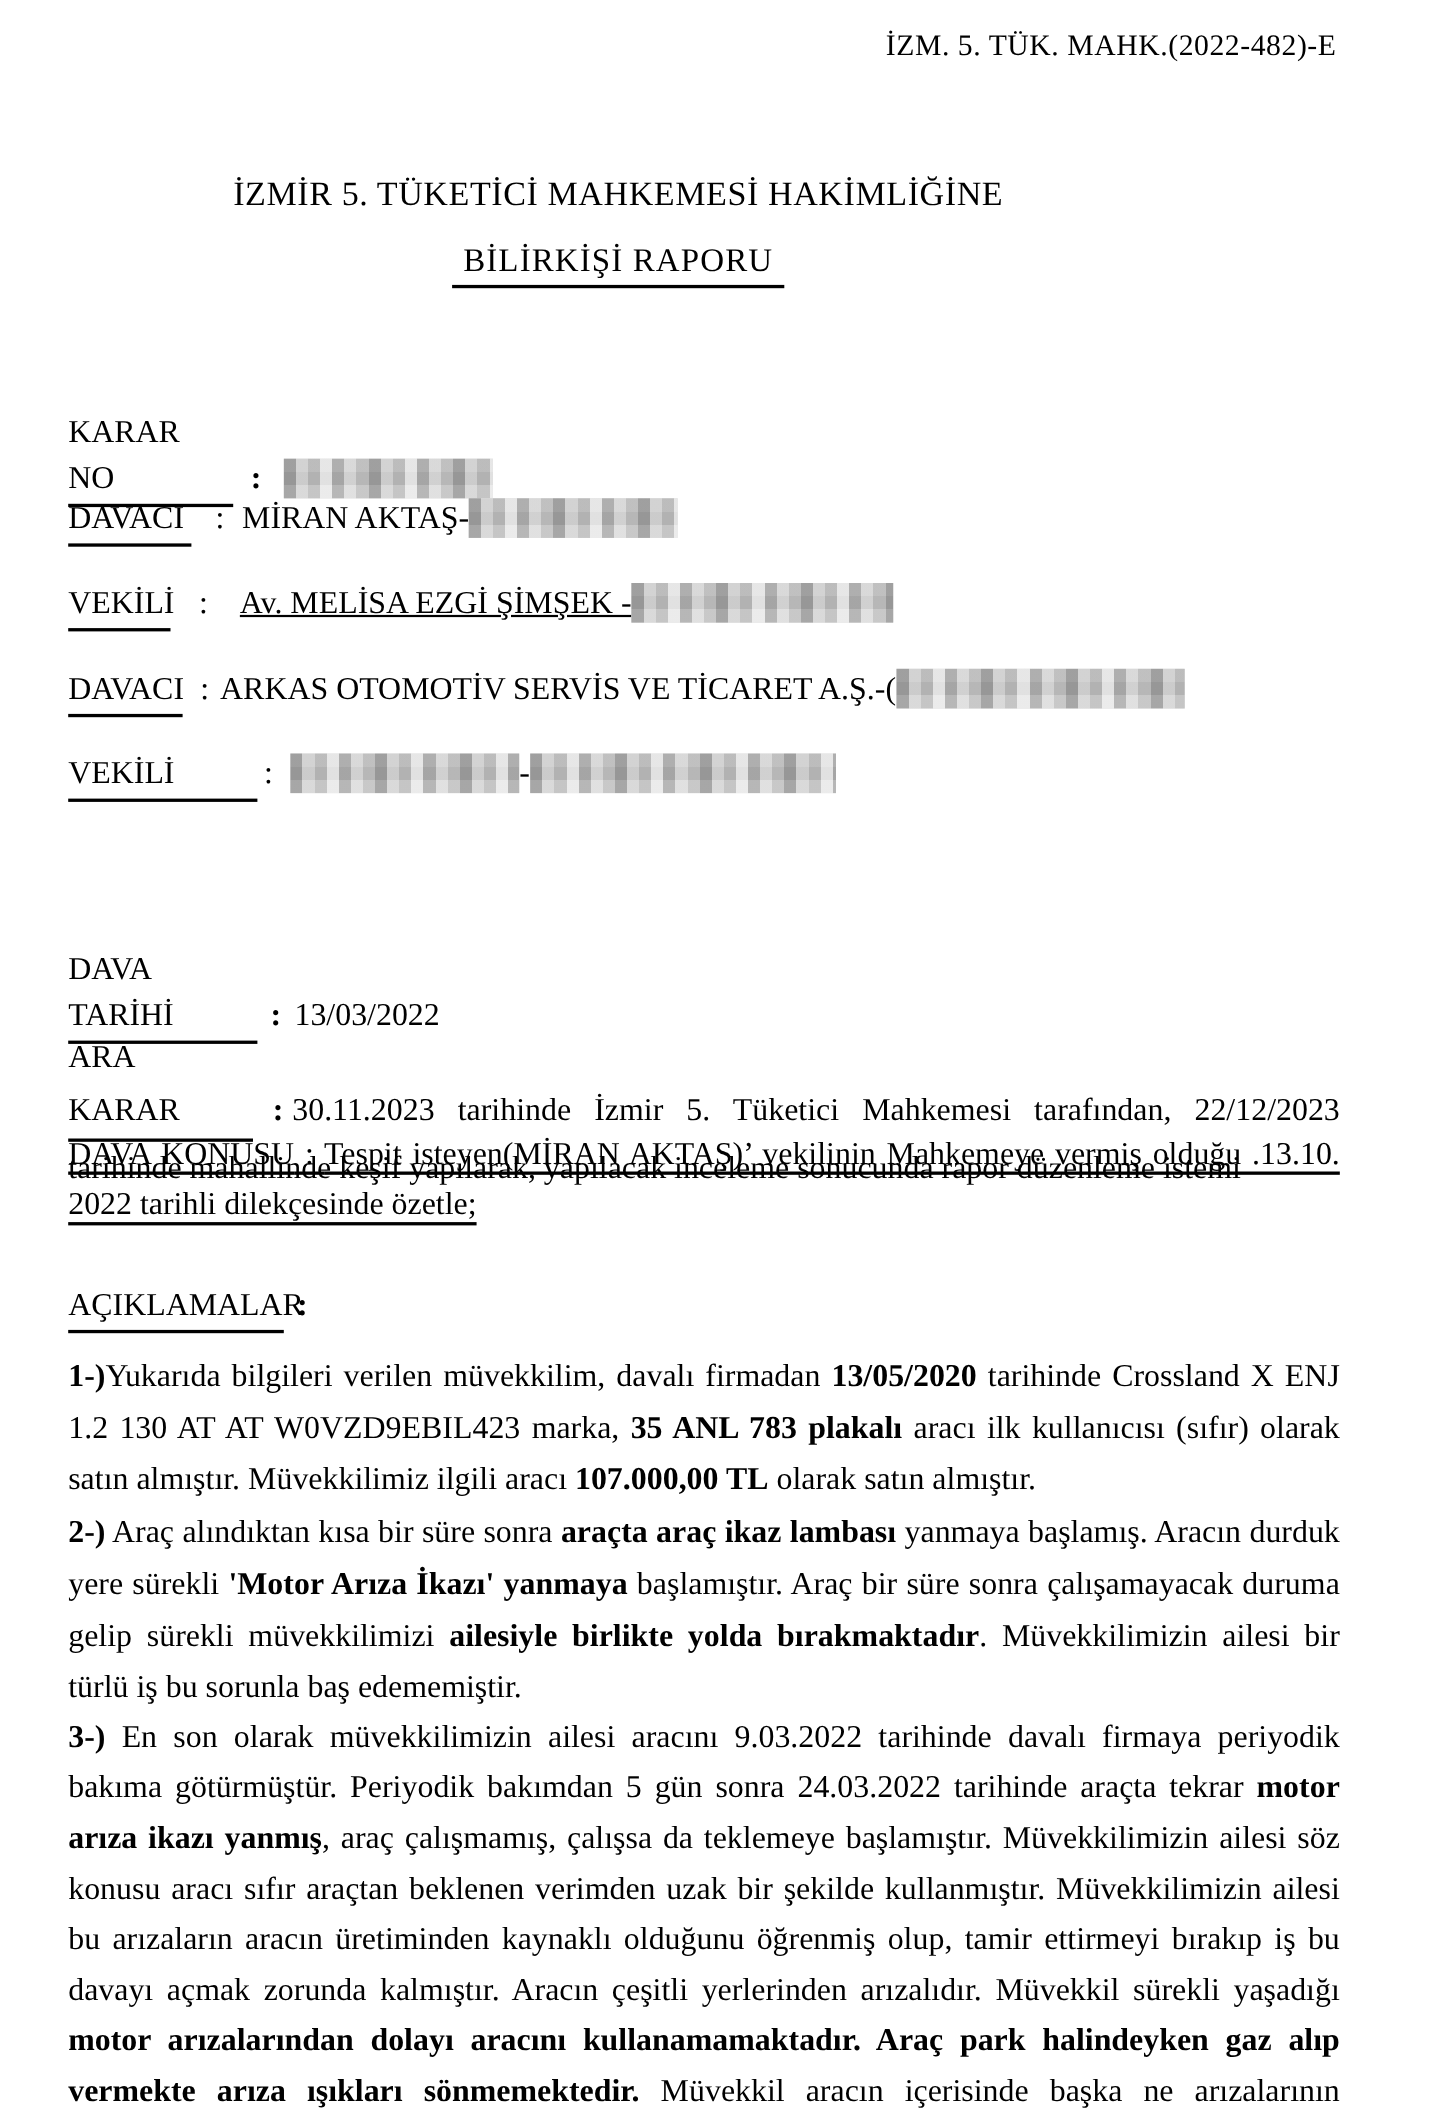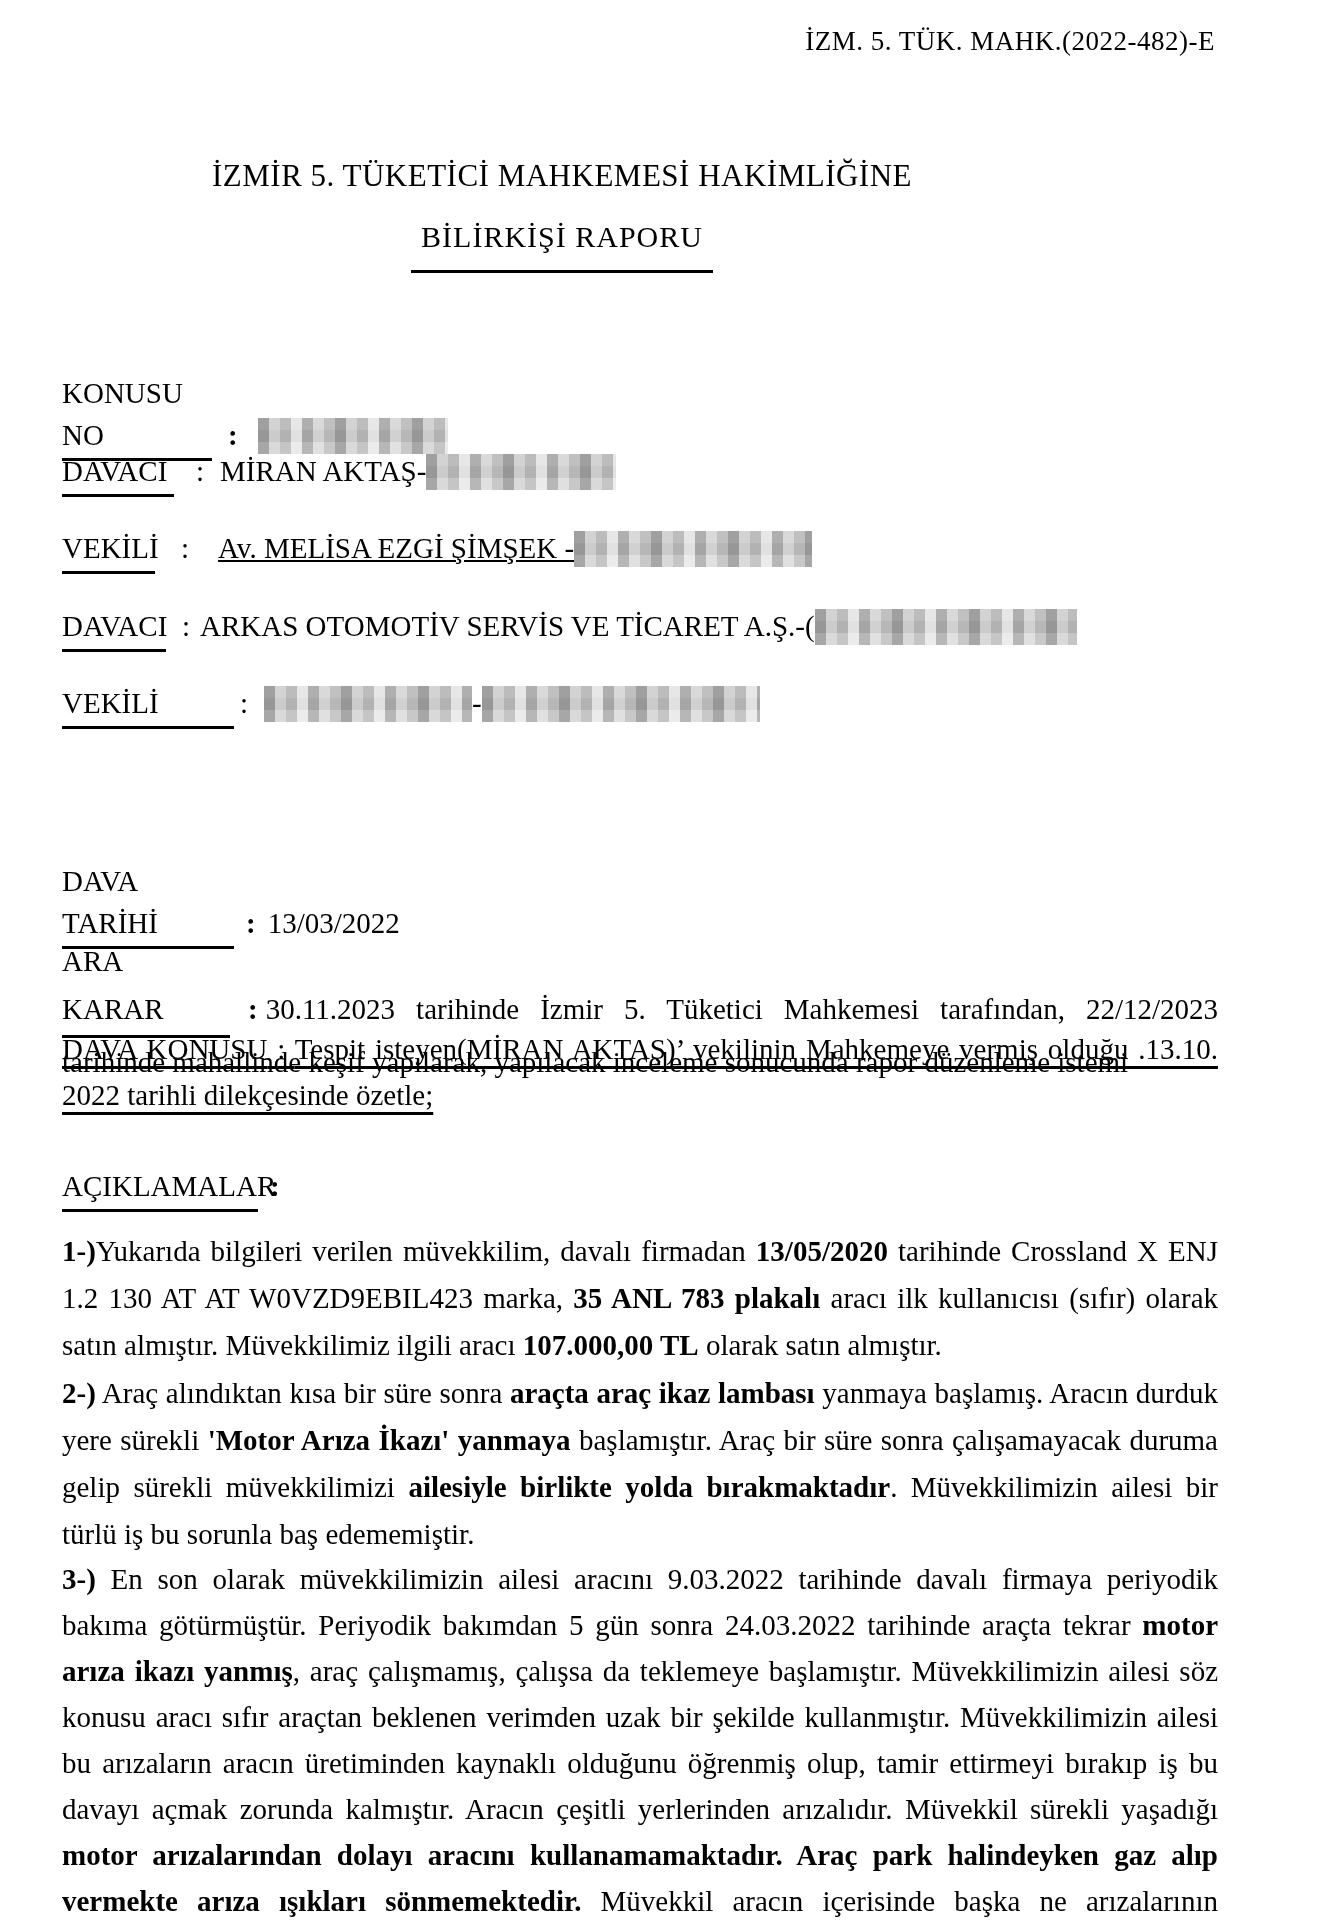--- a/index.html
+++ b/index.html
@@ -32,7 +32,7 @@
   .subtitle .u{
     display:inline-block;
     border-bottom:3px solid #000;
-    padding:0 10px 16px 10px;
+    padding:0 10px 5px 10px;
     letter-spacing:1px;
   }
   

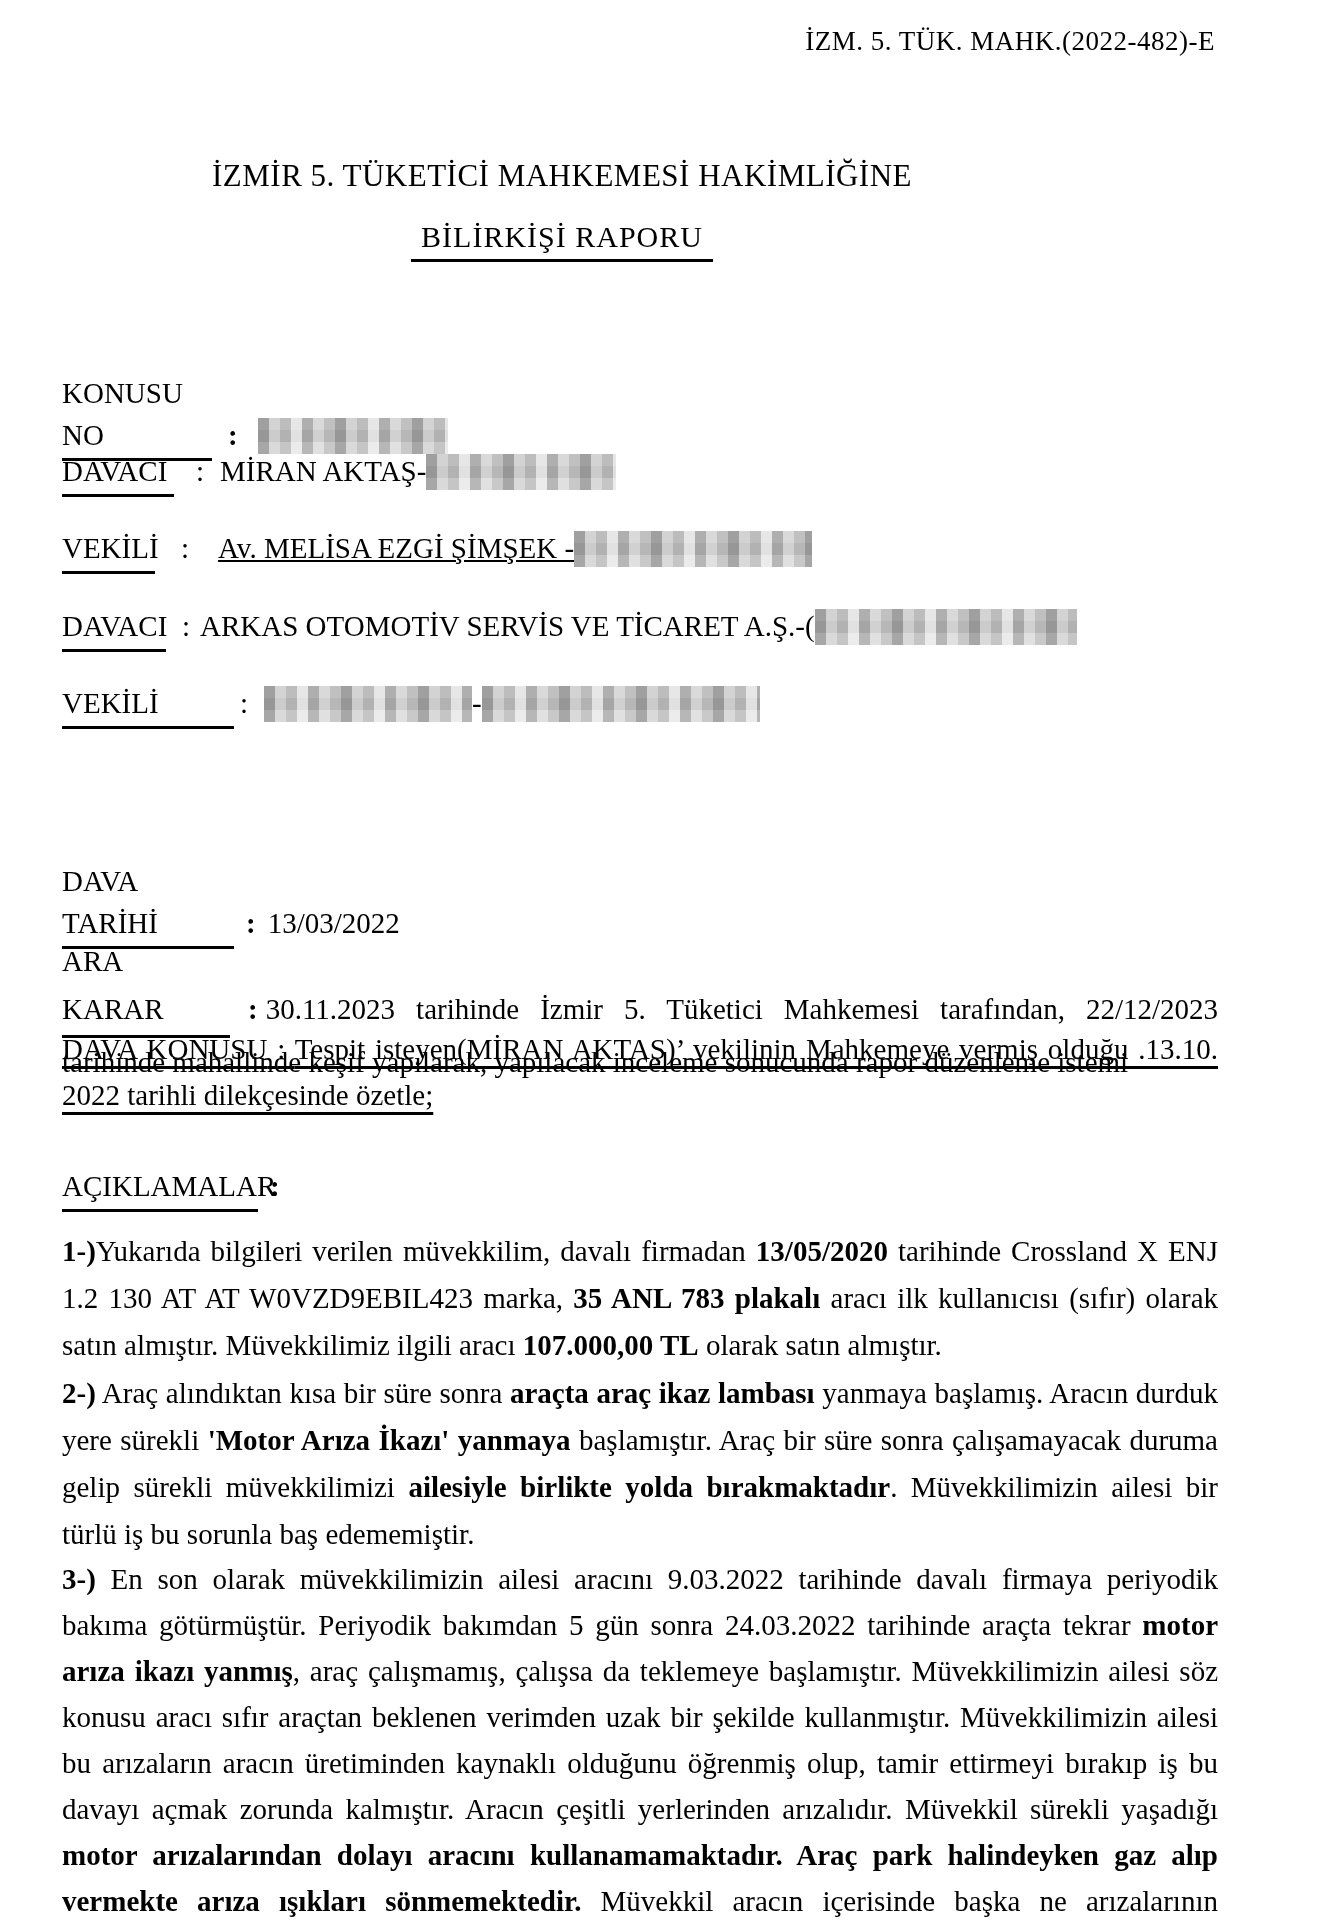--- a/index.html
+++ b/index.html
@@ -95,7 +95,7 @@
   </div>
 
   <div class="abs row" style="top:372px;">
-    <span class="lbl" style="width:150px;">KONUSU NO</span><span class="colon bold" style="margin-left:16px;">:</span><span class="redacted" style="width:190px;margin-left:20px;"></span>
+    <span class="lbl" style="width:150px;">KARAR NO</span><span class="colon bold" style="margin-left:16px;">:</span><span class="redacted" style="width:190px;margin-left:20px;"></span>
   </div>
 
   <div class="abs row" style="top:450px;">

